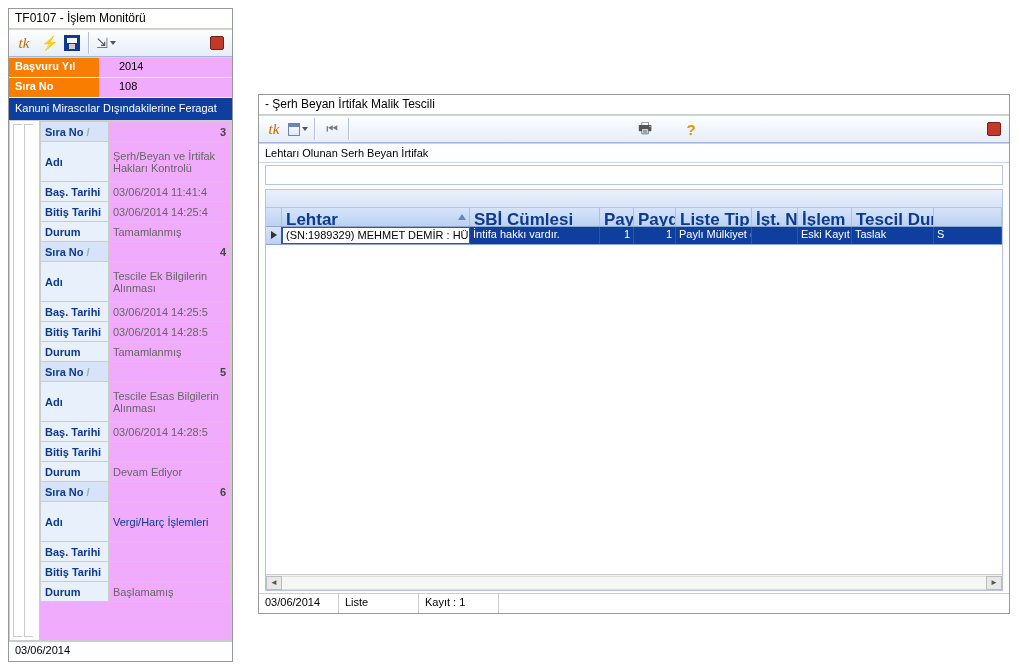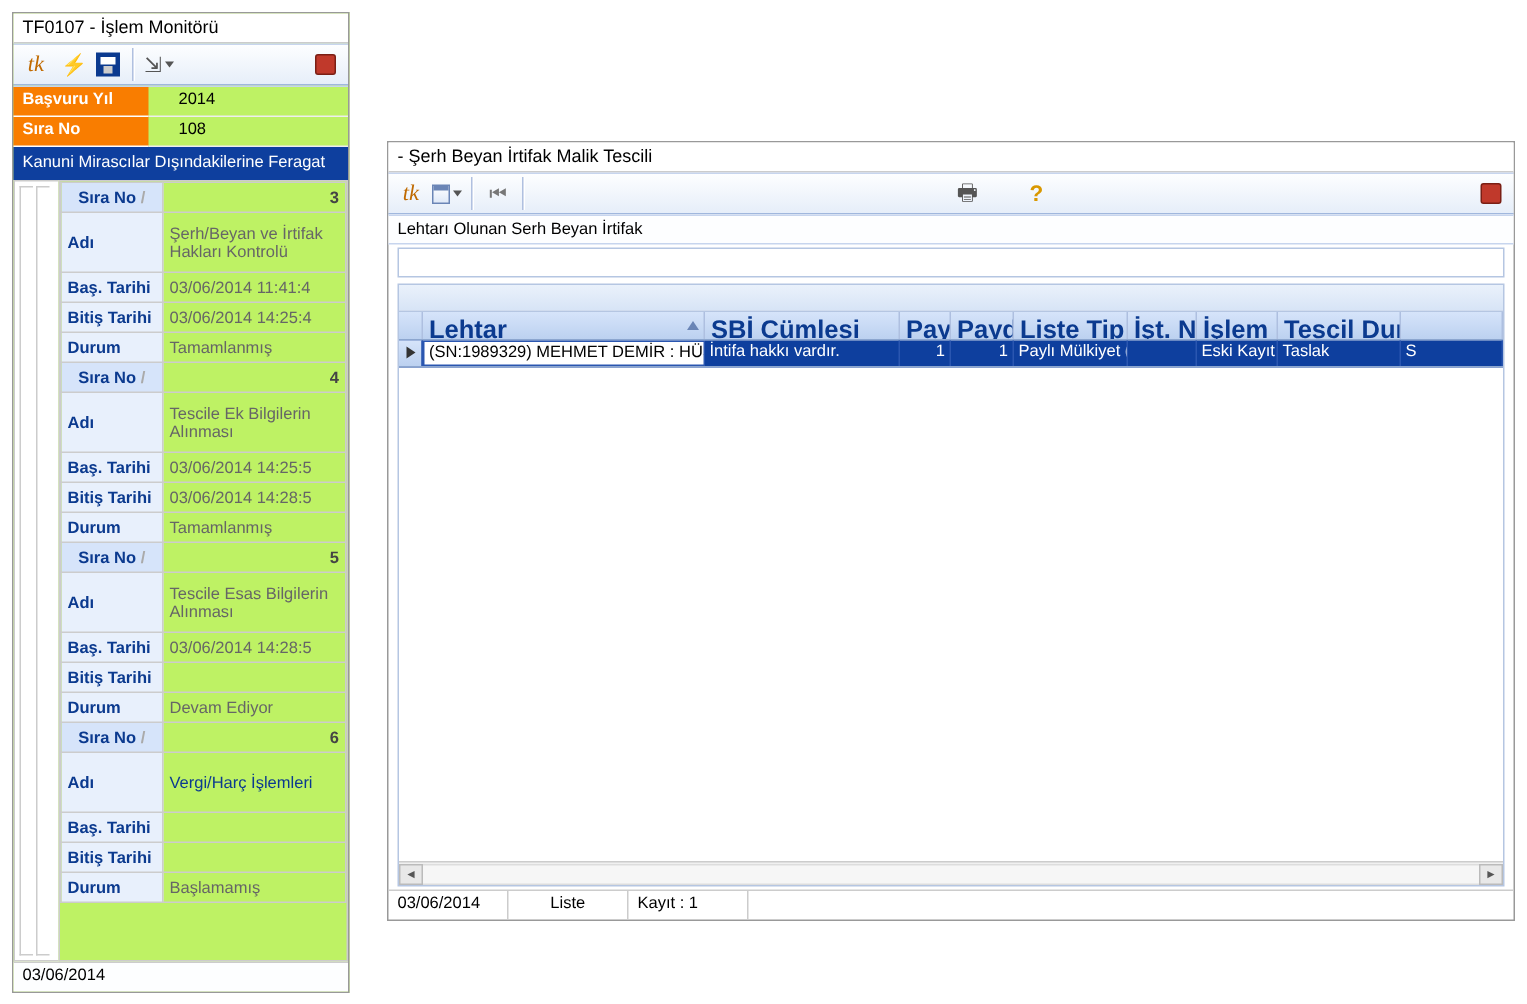--- a/index.html
+++ b/index.html
@@ -6,7 +6,7 @@
 body { font-family: "Segoe UI", Tahoma, sans-serif; font-size: 11px; background: #fff; color: #000; position: relative; width: 1018px; height: 669px; }
 
 
-.left-panel { position: absolute; left: 8px; top: 8px; width: 225px; height: 654px; border: 1px solid #999; background: #bef264; display: flex; flex-direction: column; }
+.left-panel { position: absolute; left: 8px; top: 8px; width: 225px; height: 654px; border: 1px solid #999; background: #f0abfc; display: flex; flex-direction: column; }
 .title-bar { height: 20px; background: #fff; padding: 2px 6px; font-size: 12px; border-bottom: 1px solid #ccc; }
 
 .toolbar { background: linear-gradient(#fdfeff, #e6eef9); border-top: 1px solid #c7d5ee; border-bottom: 1px solid #a0b7dd; height: 28px; display: flex; align-items: flex-start; padding: 2px 4px; gap: 2px; }

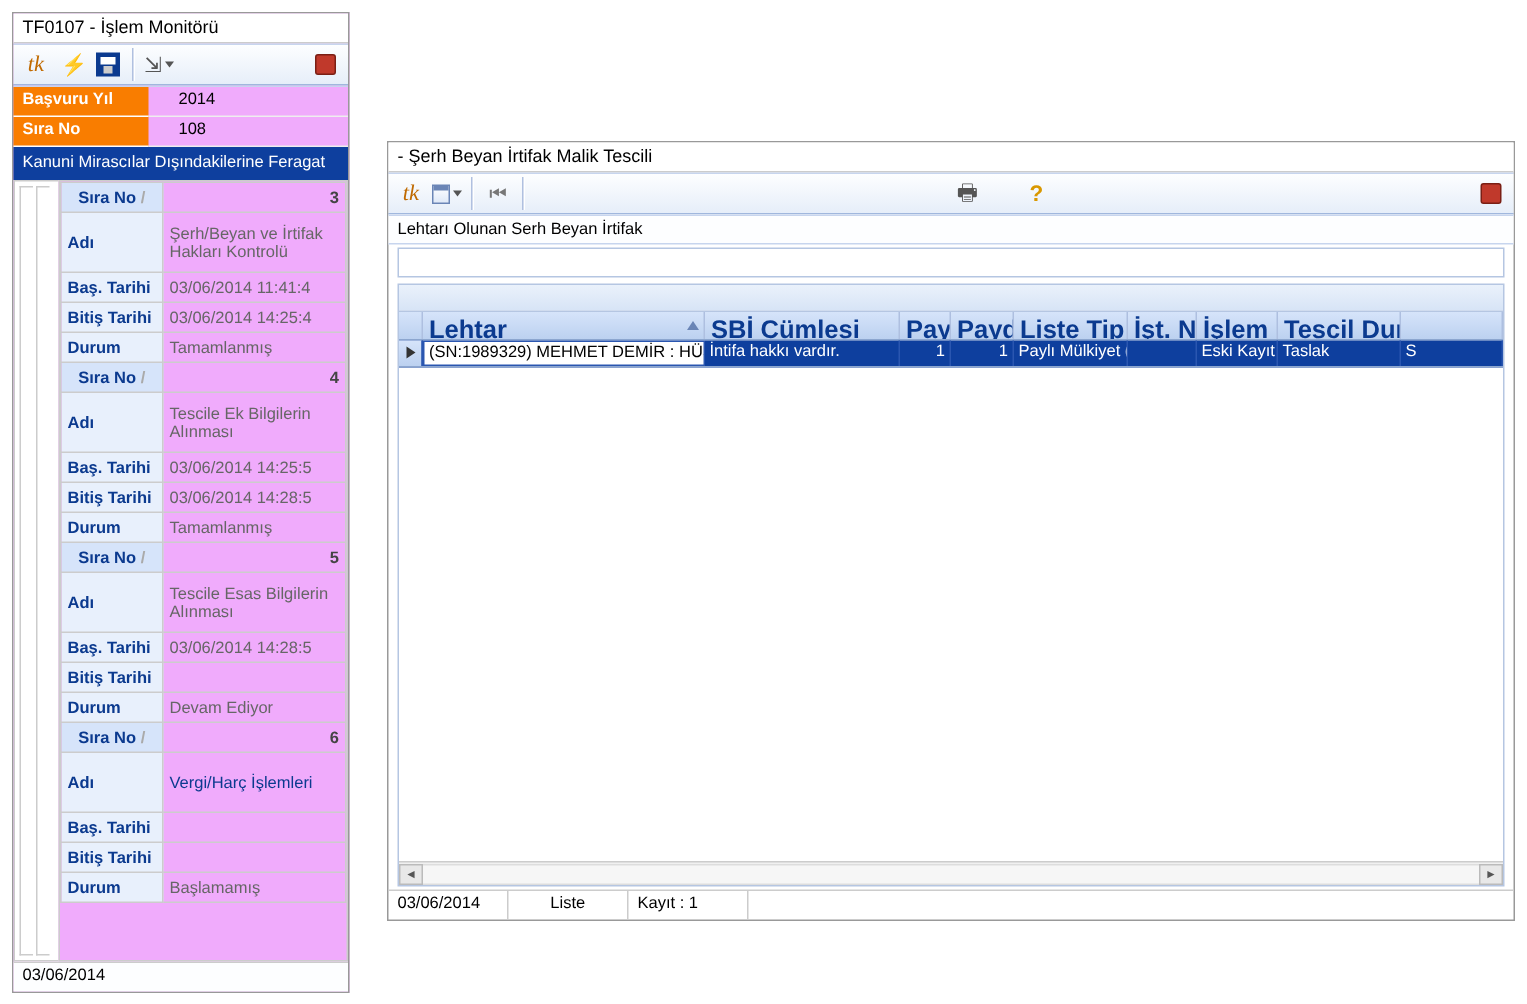--- a/index.html
+++ b/index.html
@@ -33,7 +33,7 @@
 .record-tbl td.lab.tall { height: 40px; }
 .record-tbl td.val { color: #666; }
 .record-tbl td.val.link { color: #0b3a8f; }
-.record-tbl tr.sep td.lab { background: #d6e4fa; text-align: center; }
+.record-tbl tr.sep td.lab { background: #d6e4fa; }
 .record-tbl tr.sep td.val { text-align: right; font-weight: bold; color: #444; }
 
 .status-bar { height: 20px; border-top: 1px solid #ccc; padding: 2px 6px; background: #fdfeff; }

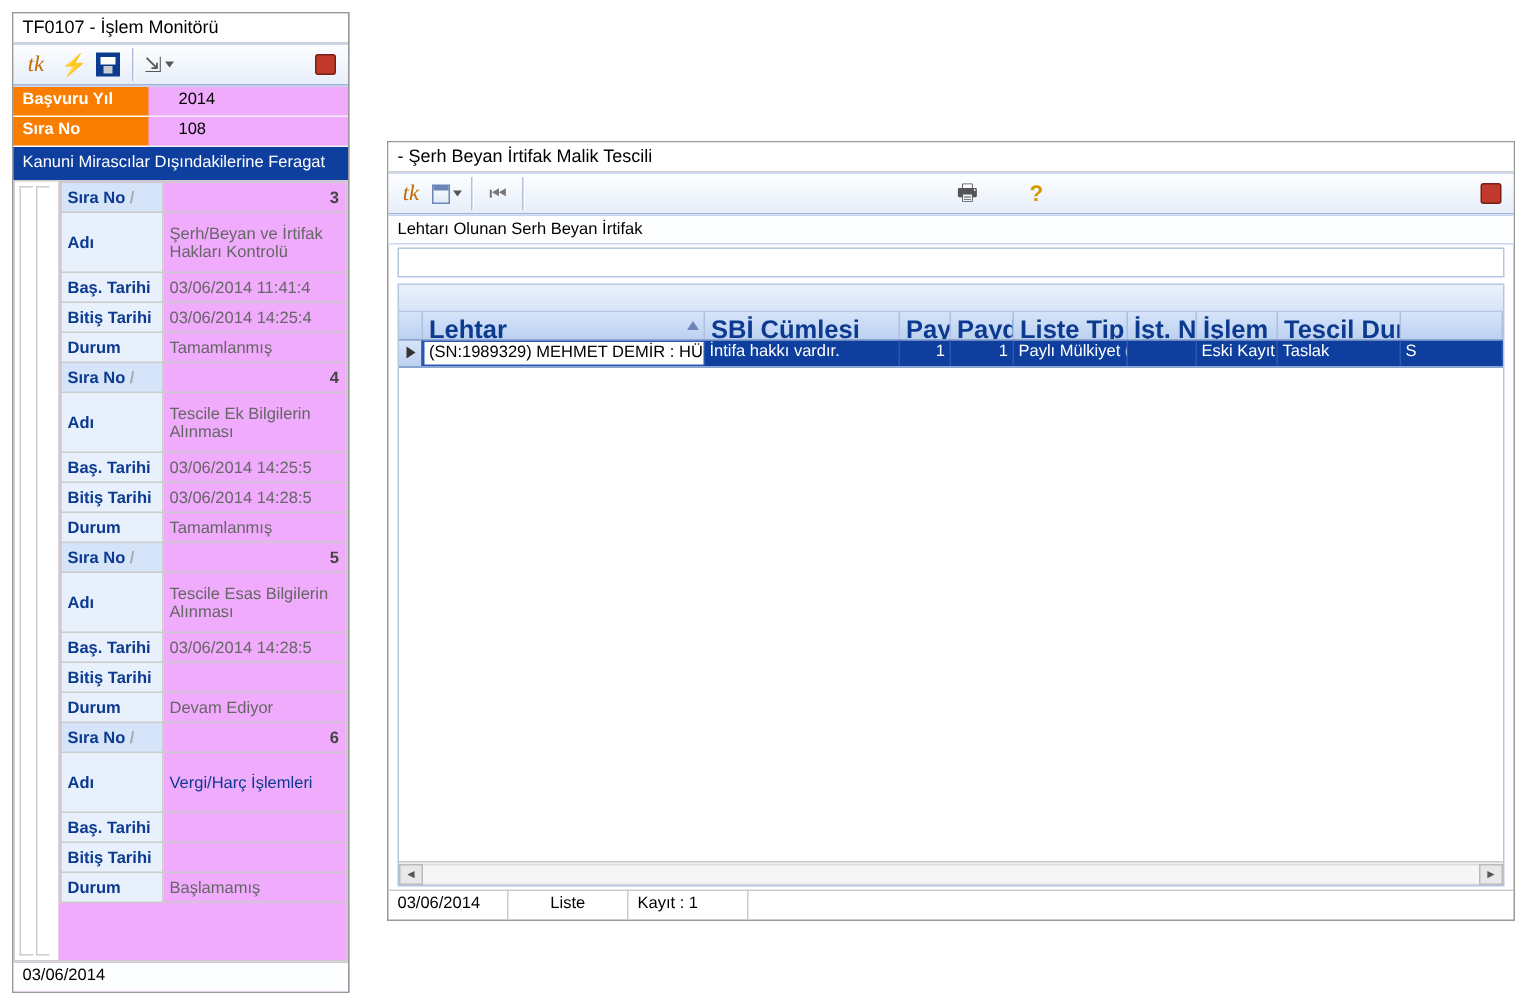--- a/index.html
+++ b/index.html
@@ -79,7 +79,7 @@
 .right-status { height: 20px; border-top: 1px solid #ccc; display: flex; }
 .right-status .cell { border-right: 1px solid #ccc; padding: 2px 6px; }
 .right-status .cell.c1 { width: 80px; }
-.right-status .cell.c2 { width: 80px; text-align: center; }
+.right-status .cell.c2 { width: 80px; }
 .right-status .cell.c3 { width: 80px; }
 .right-status .cell.fill { flex: 1; border-right: none; }
 

